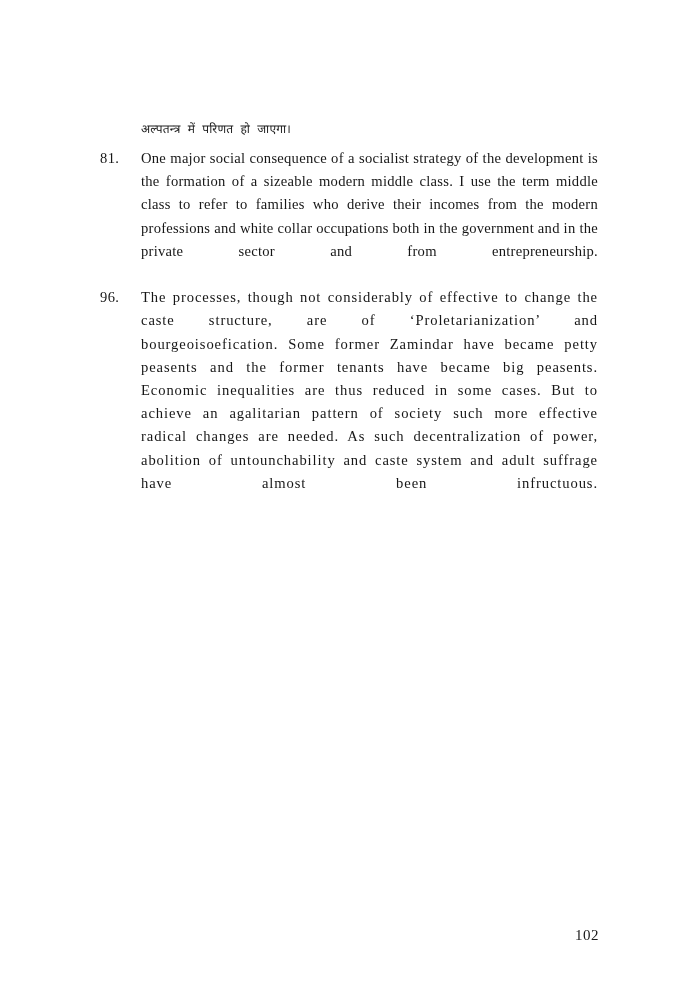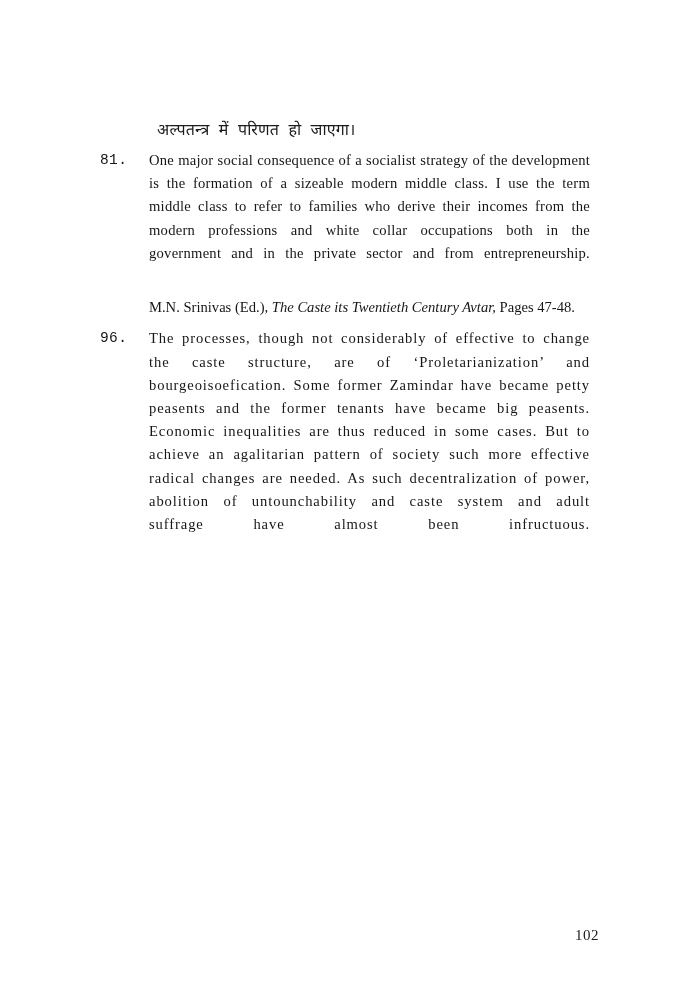--- a/index.html
+++ b/index.html
@@ -38,10 +38,10 @@
   }
   .deva-line {
     font-family: "Liberation Sans", "DejaVu Sans", sans-serif;
-    font-size: 16px;
+    font-size: 12px;
     line-height: 23px;
     color: #1b1b1b;
-    margin-left: 57px;
+    margin-left: 41px;
     white-space: pre;
     letter-spacing: 0.2px;
   }

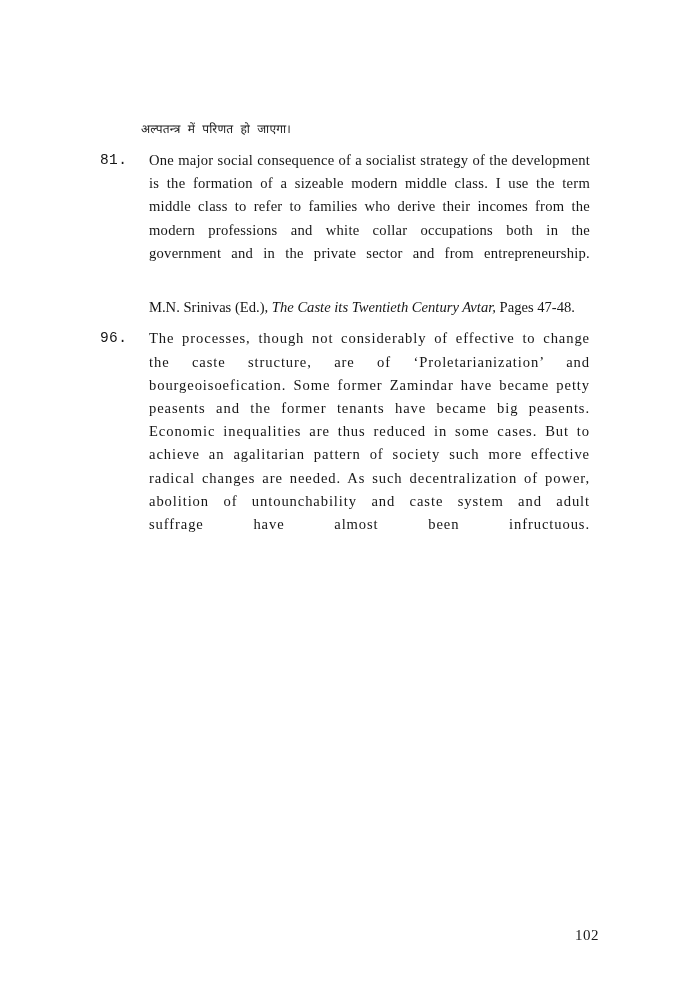--- a/index.html
+++ b/index.html
@@ -62,7 +62,6 @@
     text-align: left;
     color: #161616;
     letter-spacing: 0.4px;
-    font-family: Liberation Mono, monospace;
   }
   .entry-body {
     font-size: 14.6px;

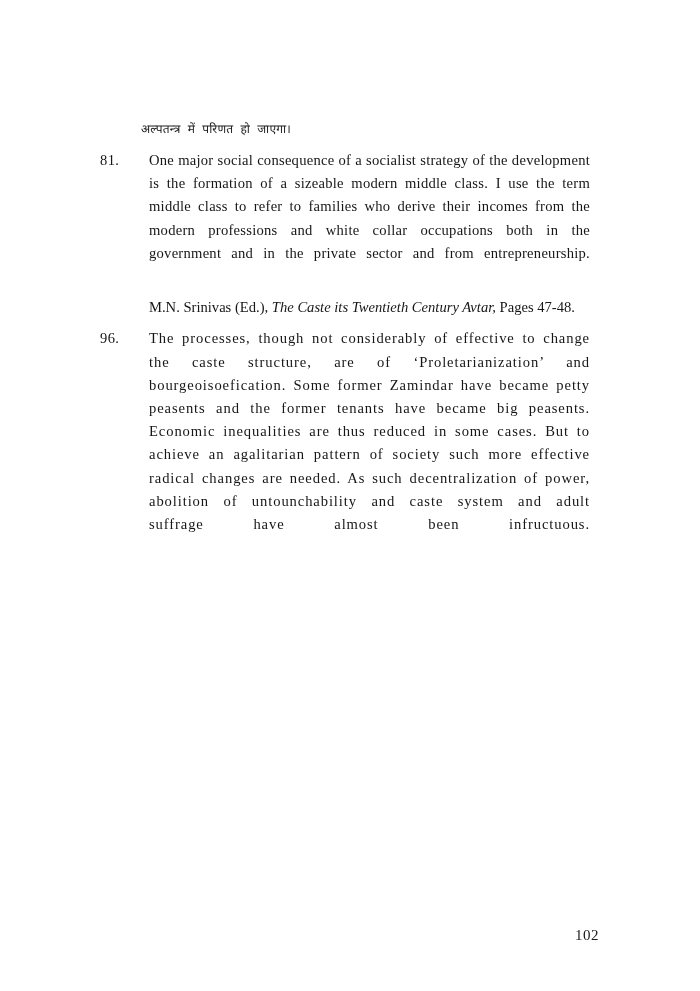--- a/index.html
+++ b/index.html
@@ -71,7 +71,7 @@
     color: #161616;
   }
   .entry-body p {
-    margin: 8px;
+    margin: 0;
   }
   .para-main {
     text-align: justify;

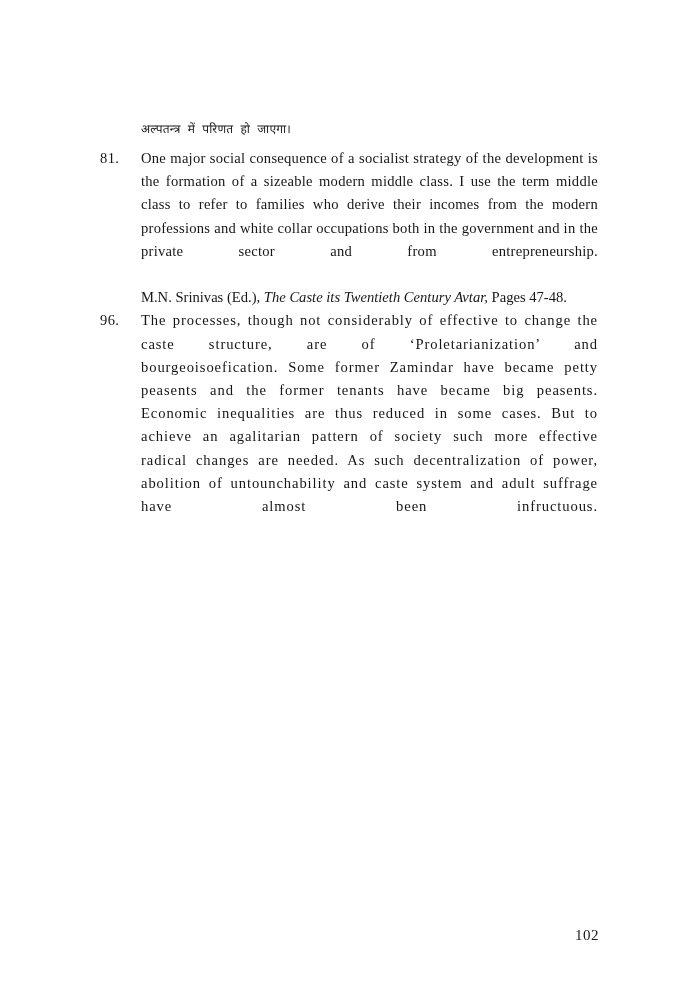--- a/index.html
+++ b/index.html
@@ -129,11 +129,6 @@
       <div class="entry-num">81.</div>
       <div class="entry-body">
         <p class="para-main loose">One major social consequence of a socialist strategy of the development is the formation of a sizeable modern middle class. I use the term middle class to refer to families who derive their incomes from the modern professions and white collar occupations both in the government and in the private sector and from entrepreneurship.</p>
-        <p class="citation">
-          <span>M.N. Srinivas (Ed.),</span>
-          <span class="title">The Caste its Twentieth Century Avtar,</span>
-          <span>Pages 47-48.</span>
-        </p>
       </div>
     </div>
 

